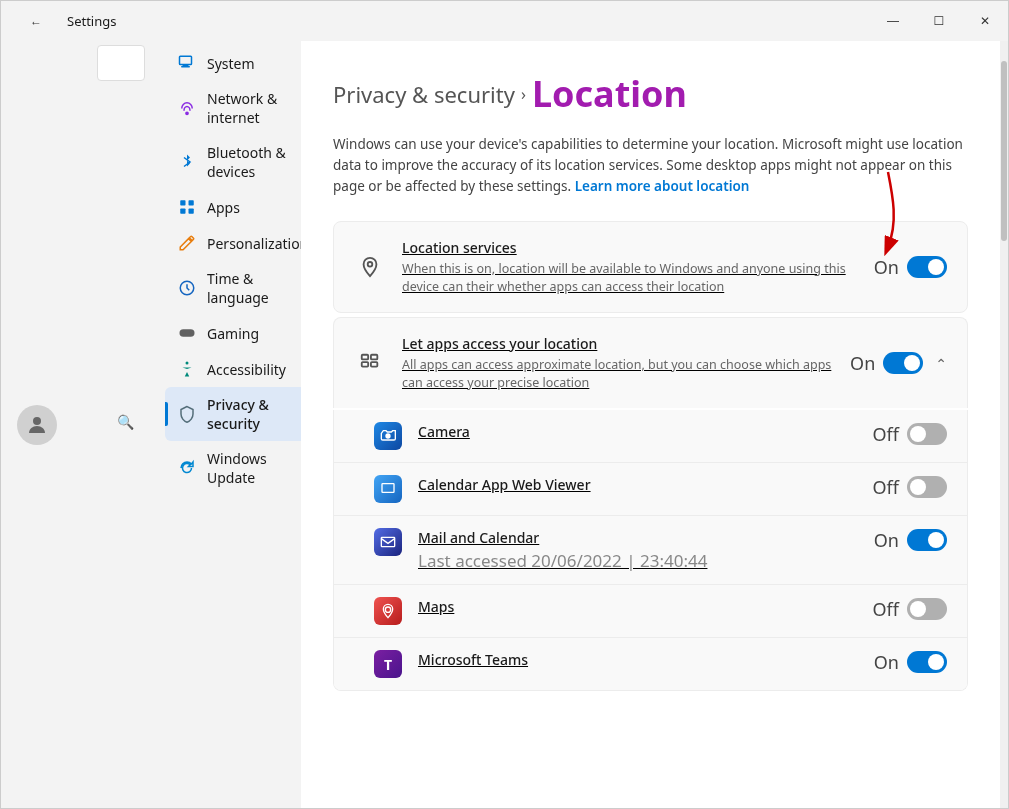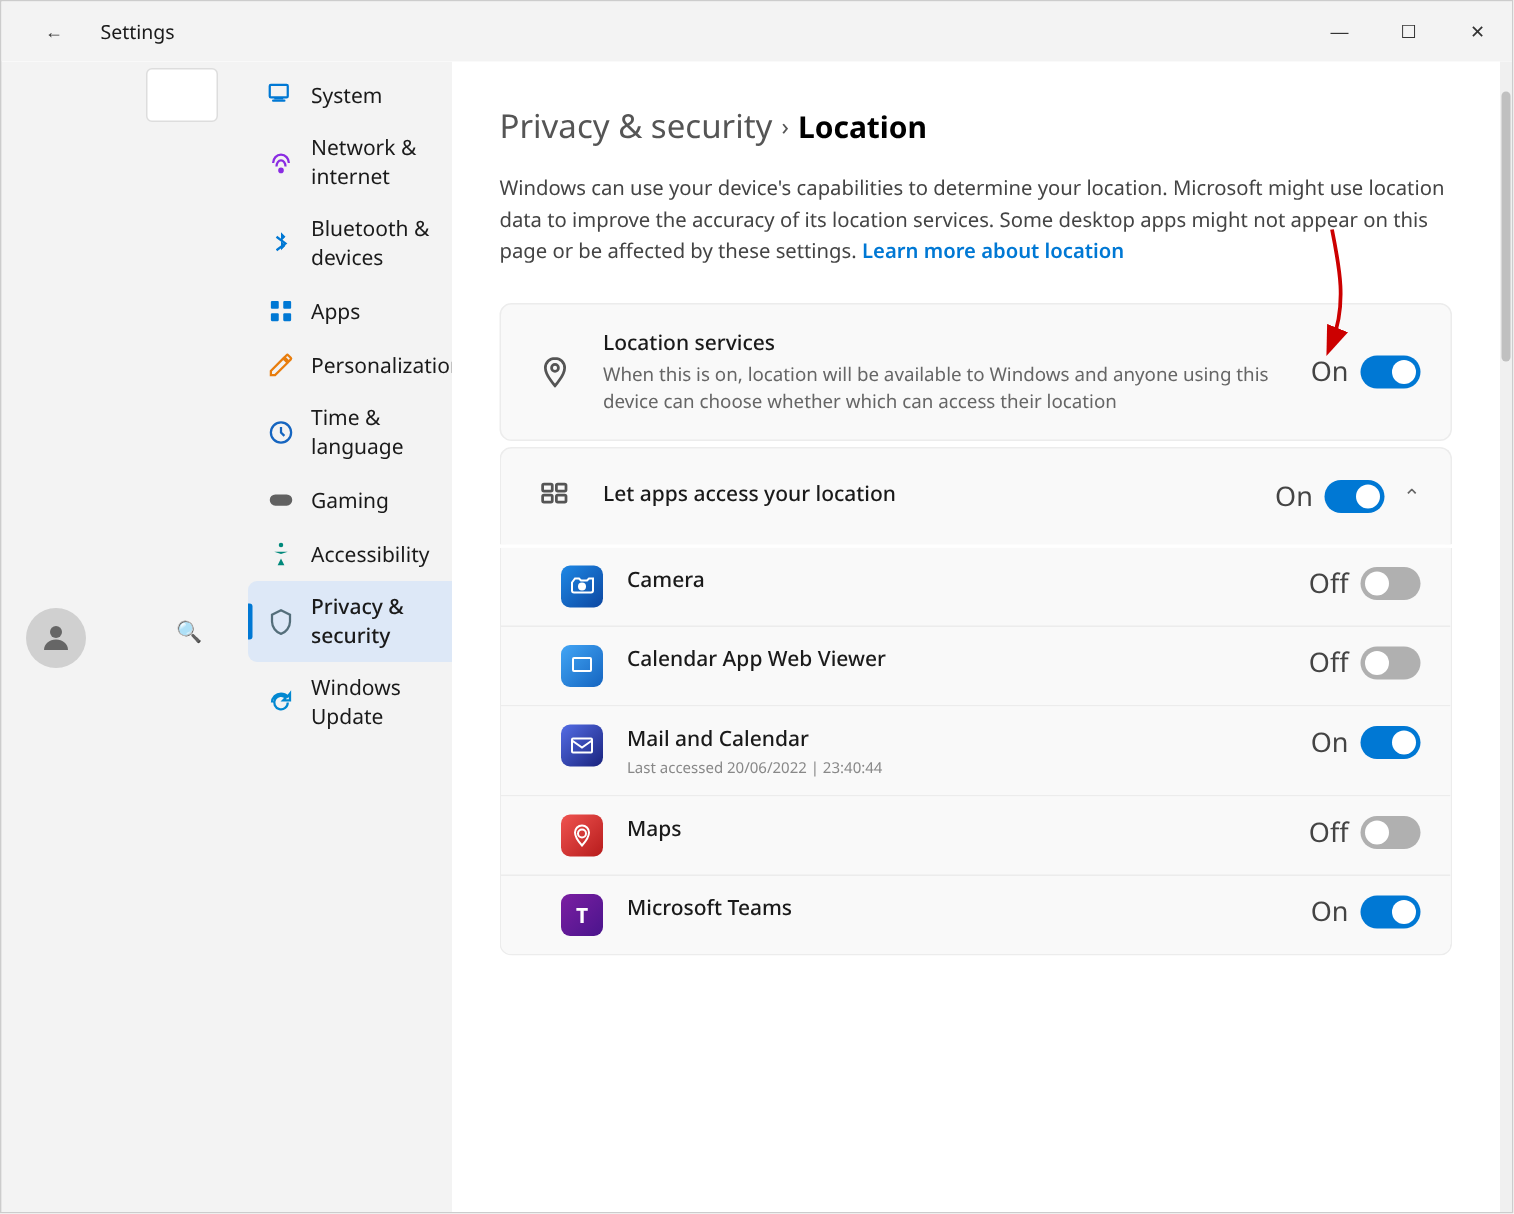--- a/index.html
+++ b/index.html
@@ -188,9 +188,9 @@
       color: #555;
     }
     .breadcrumb-current {
-      font-size: 20px;
+      font-size: 36px;
       font-weight: 700;
-      color: #000000;
+      color: #a21caf;
     }
     .description {
       font-size: 13.5px;

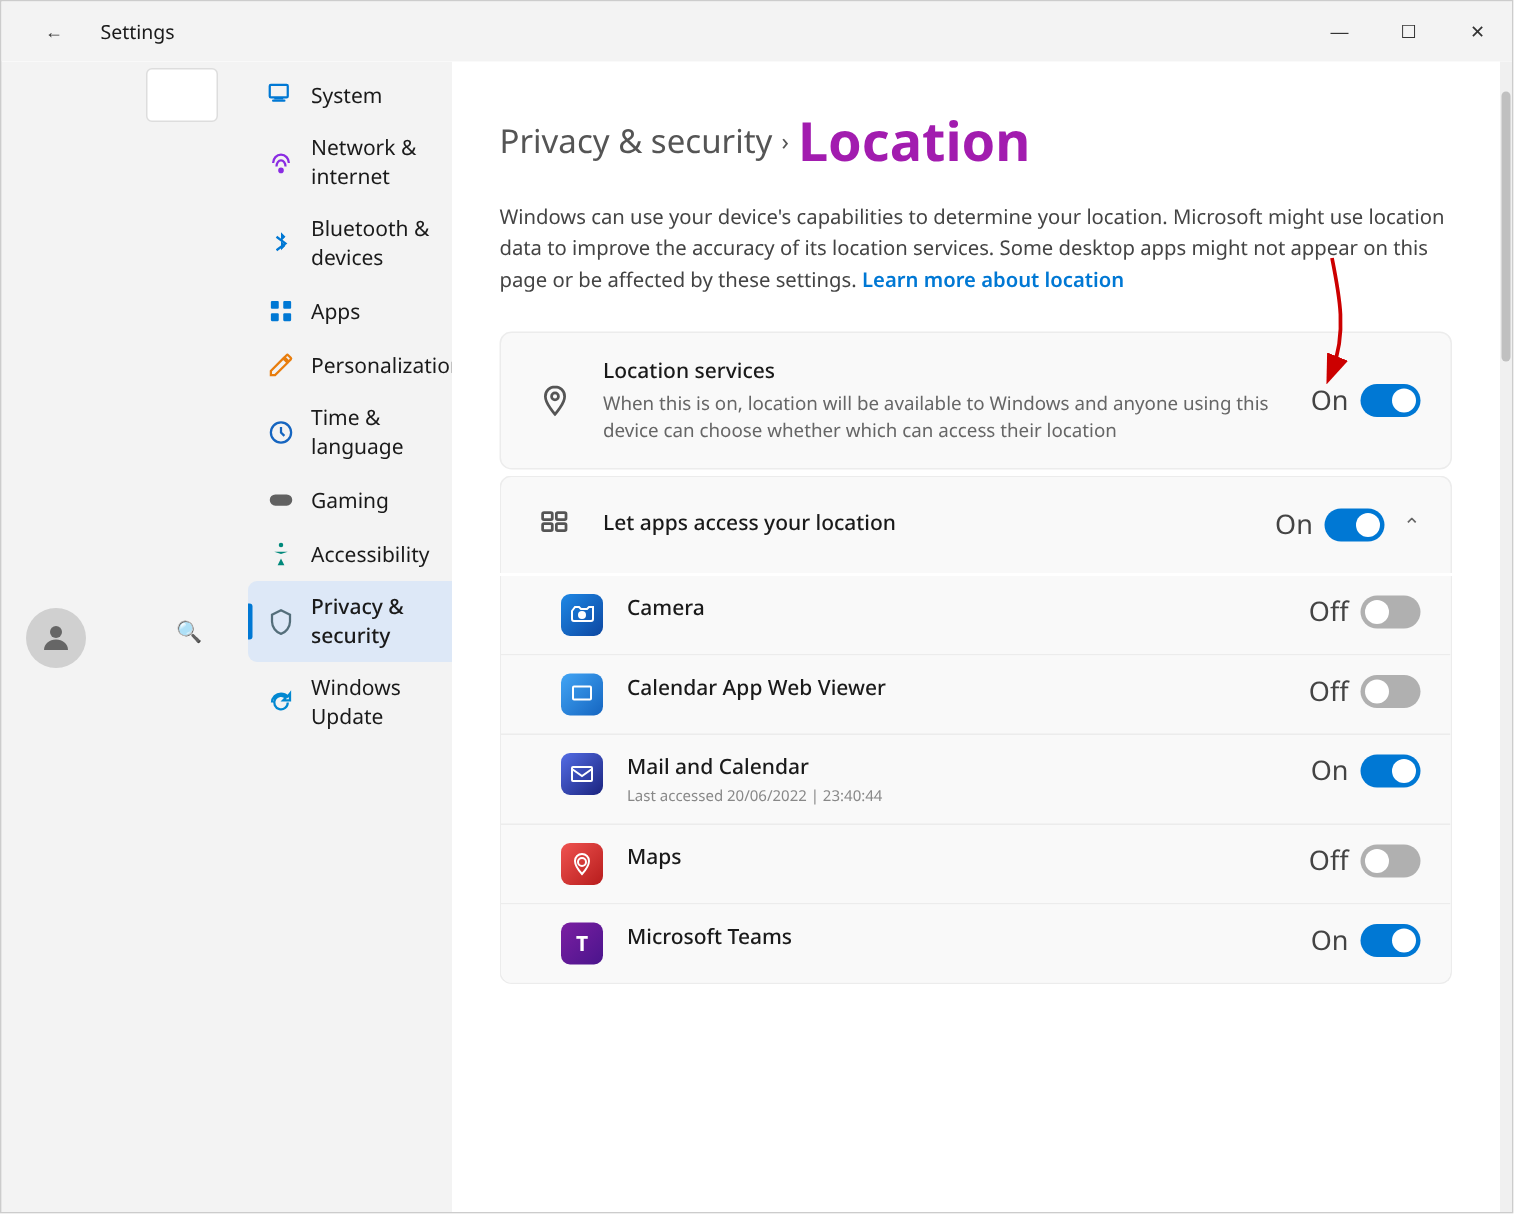--- a/index.html
+++ b/index.html
@@ -236,6 +236,7 @@
     }
     .setting-info {
       flex: 1;
+      text-decoration: underline;
     }
     .setting-title {
       font-size: 14px;

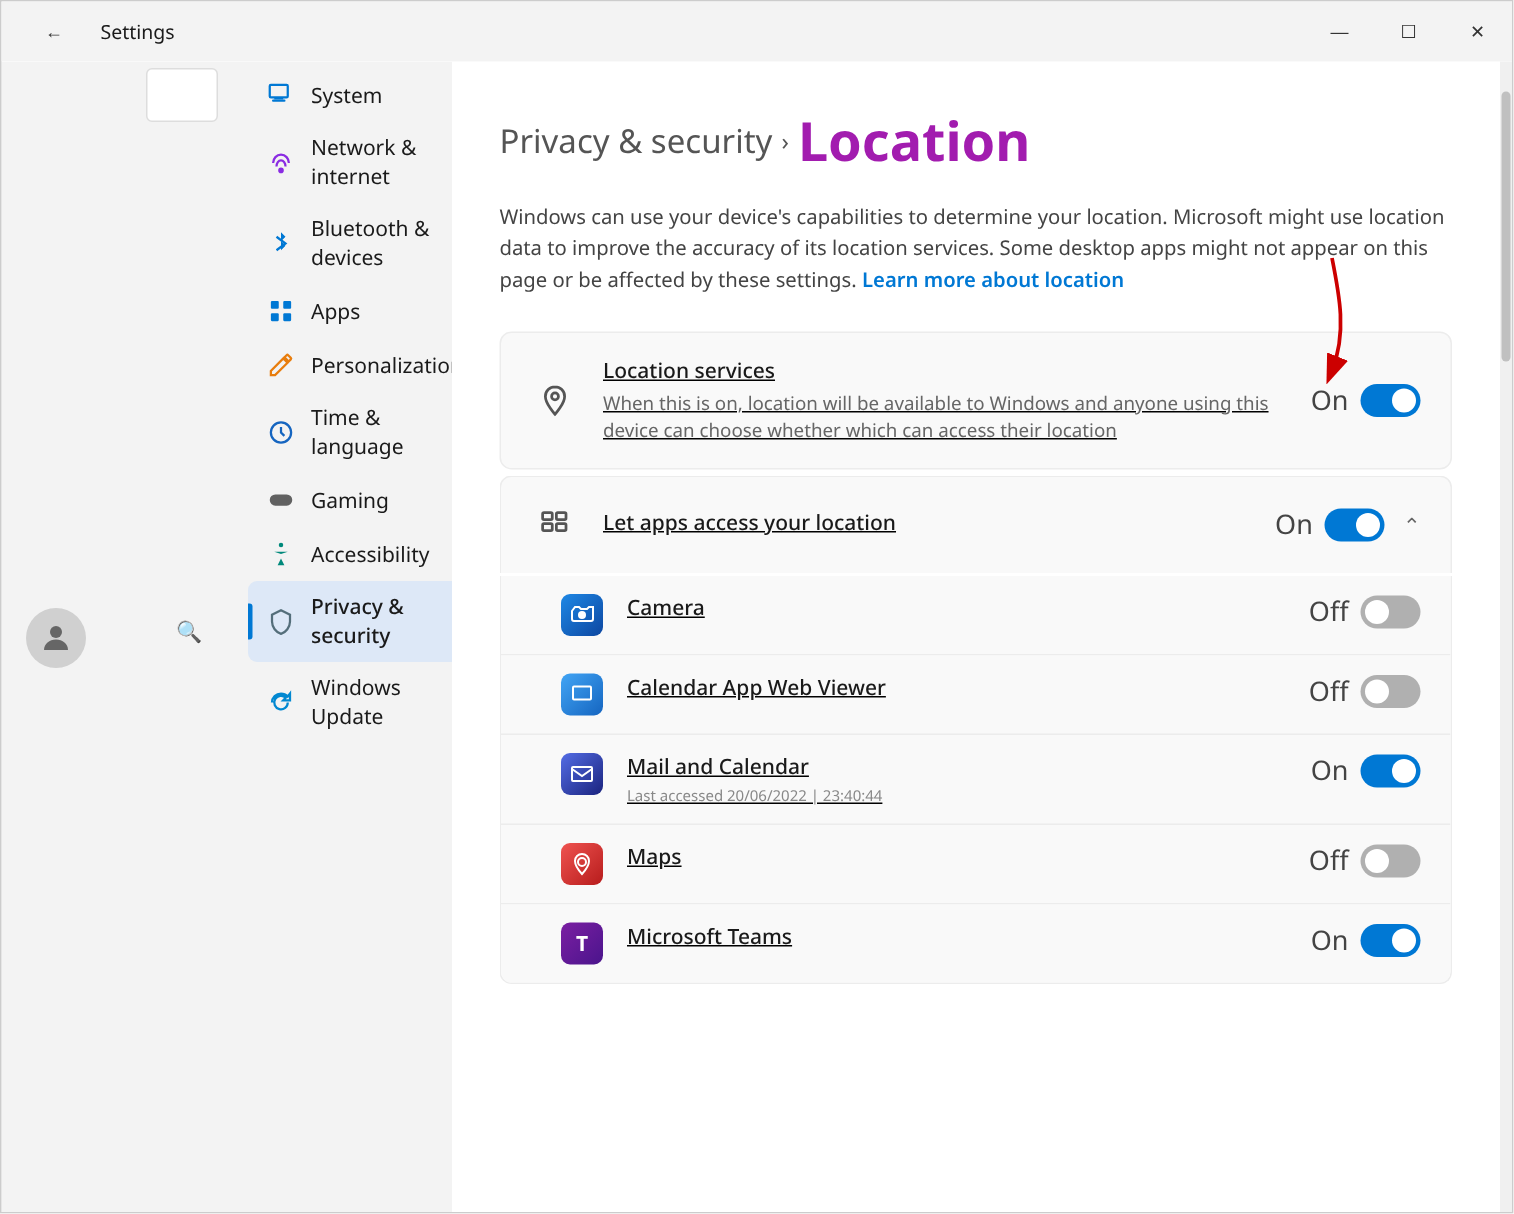--- a/index.html
+++ b/index.html
@@ -501,7 +501,7 @@
             </div>
             <div class="setting-info">
               <div class="setting-title">Location services</div>
-              <div class="setting-desc">When this is on, location will be available to Windows and anyone using this device can choose whether which can access their location</div>
+              <div class="setting-desc">When this is on, location will be available to Windows and anyone using this device can their whether apps can access their location</div>
             </div>
             <div class="setting-control">
               <span class="toggle-label">On</span>

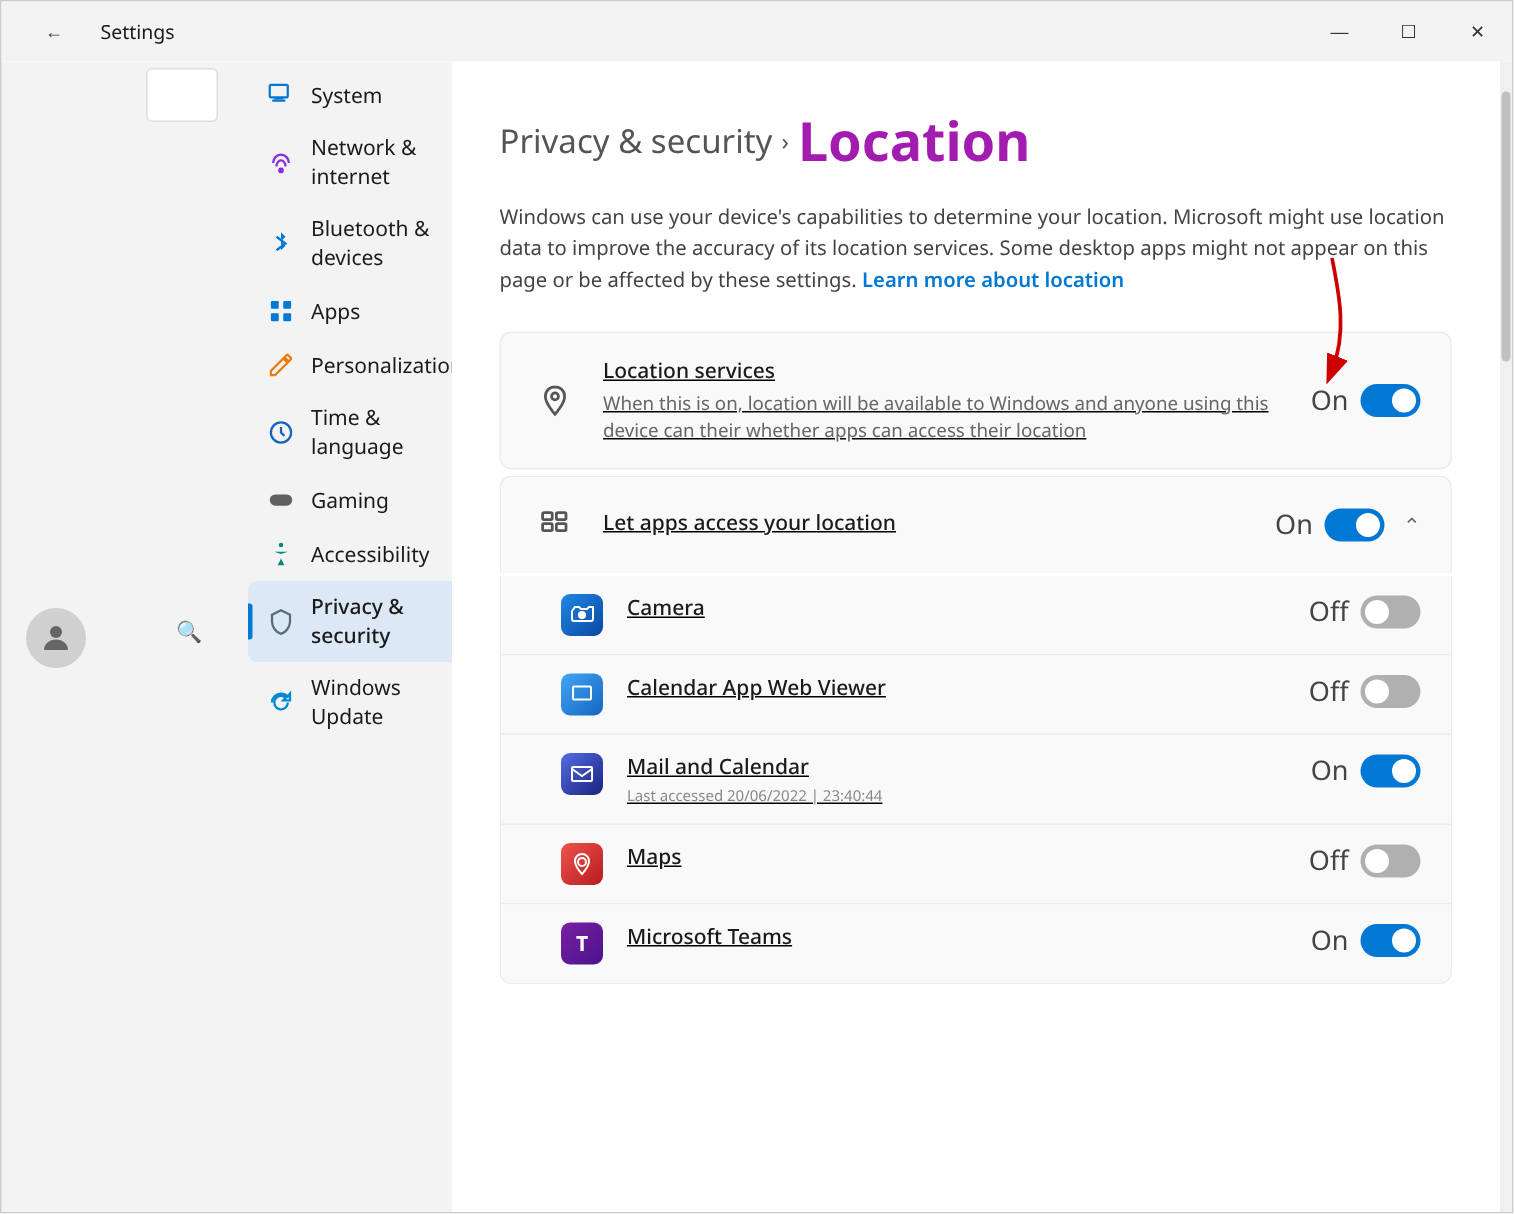--- a/index.html
+++ b/index.html
@@ -531,6 +531,7 @@
             </div>
             <div class="setting-info">
               <div class="setting-title">Let apps access your location</div>
+              <div class="setting-desc">All apps can access approximate location, but you can choose which apps can access your precise location</div>
             </div>
             <div class="setting-control">
               <span class="toggle-label">On</span>

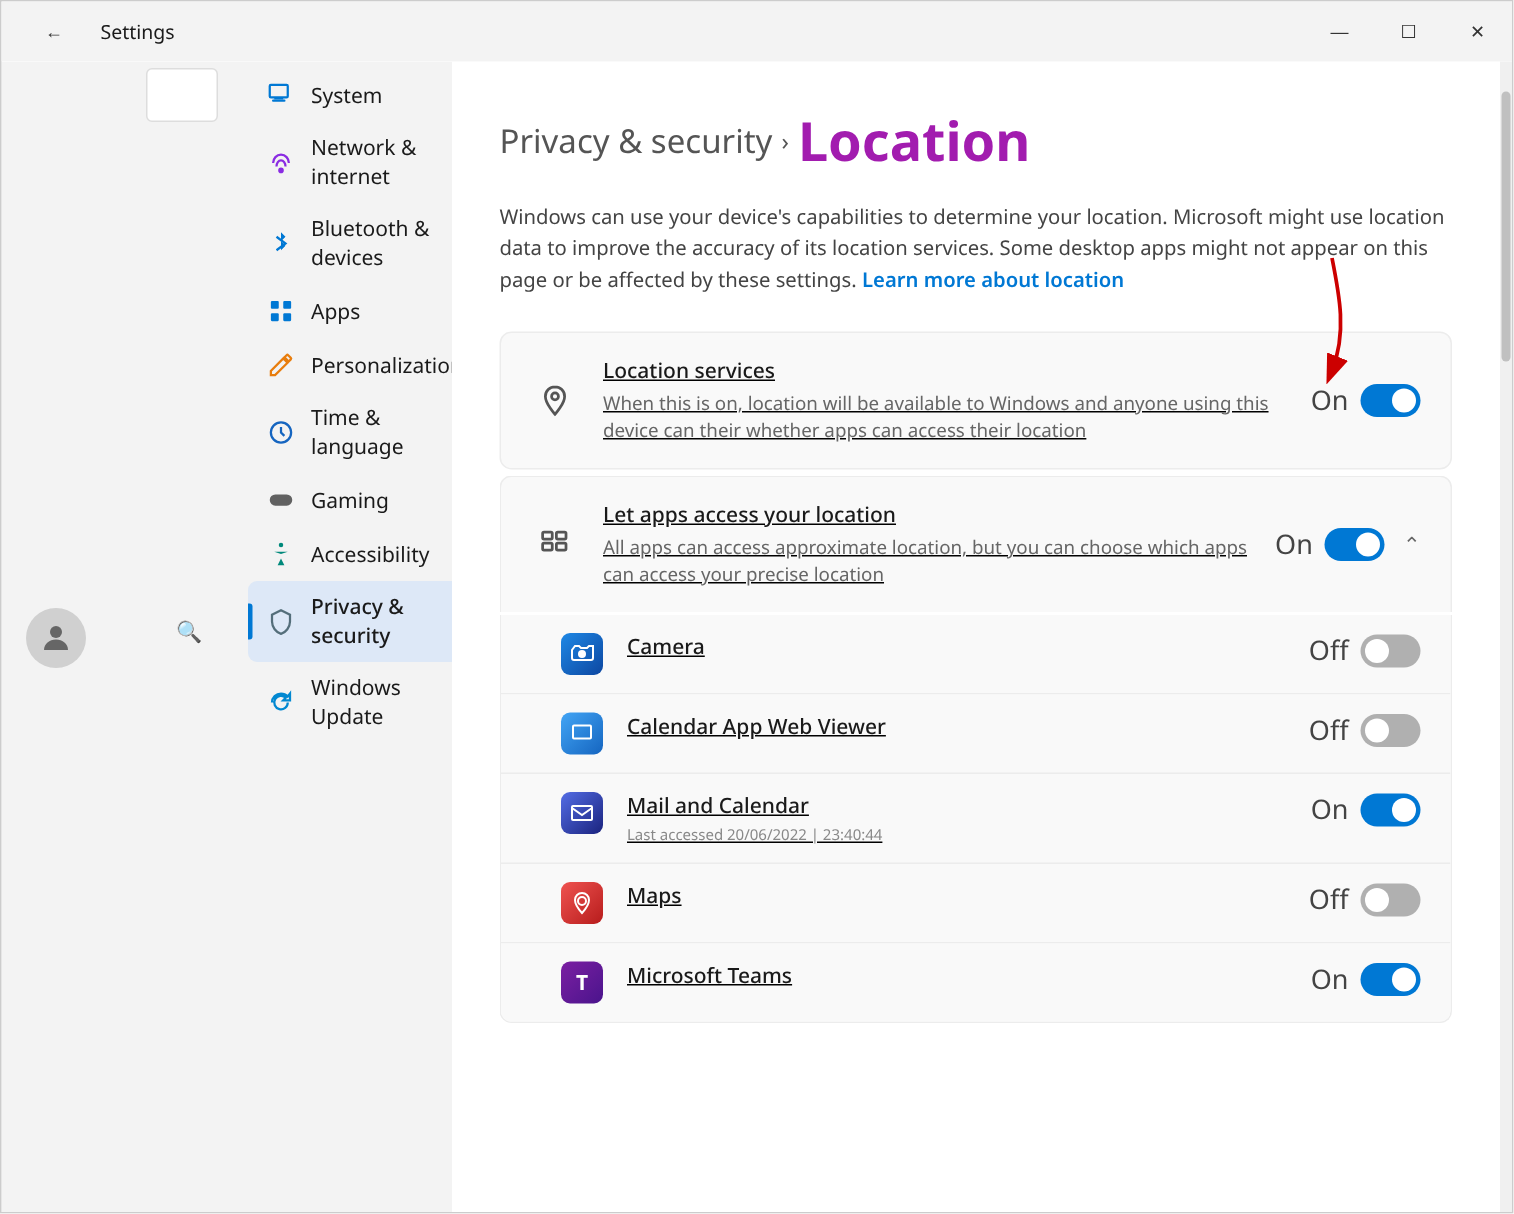--- a/index.html
+++ b/index.html
@@ -322,7 +322,7 @@
     .app-icon-maps { background: linear-gradient(135deg, #ef5350, #b71c1c); color: #fff; }
     .app-icon-teams { background: linear-gradient(135deg, #7b1fa2, #4a148c); color: #fff; }
     .app-name { flex: 1; font-size: 14px; color: #1a1a1a; font-weight: 500; }
-    .app-meta { font-size: 10px; color: #888; margin-top: 2px; }
+    .app-meta { font-size: 17px; color: #888; margin-top: 2px; }
     .main-wrapper {
       position: relative;
       flex: 1;

